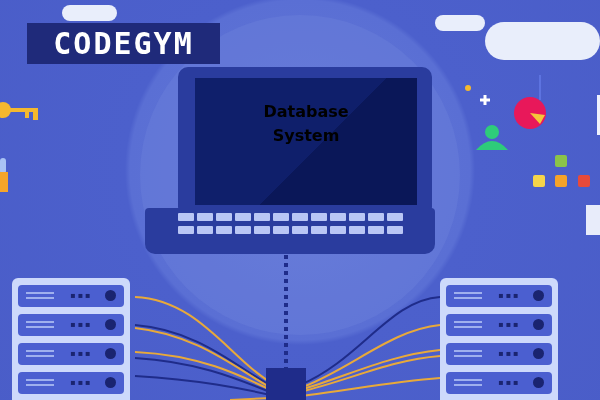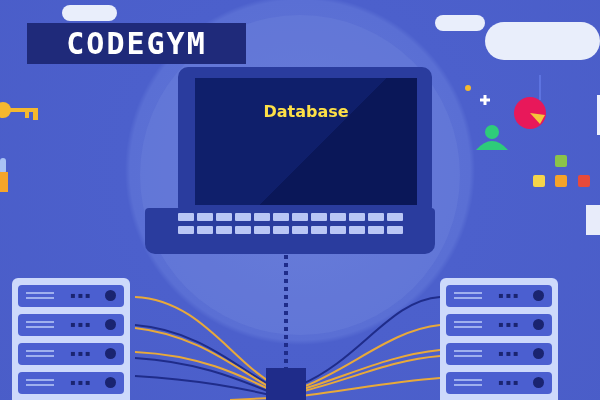--- a/index.html
+++ b/index.html
@@ -10,7 +10,7 @@
   .halo { position:absolute; left:140px; top:15px; width:320px; height:320px; border-radius:50%;
           background:rgba(120,140,225,0.25); }
   .cloud { position:absolute; background:#e9eefb; border-radius:20px; }
-  .logo { position:absolute; left:27px; top:23px; width:219px; height:41px; background:#1f2a7a;
+  .logo { position:absolute; left:27px; top:23px; width:193px; height:41px; background:#1f2a7a;
           display:flex; align-items:center; justify-content:center; }
   .logo span { color:#fff; font-family:"DejaVu Sans Mono", monospace; font-weight:bold; font-size:30px; letter-spacing:2px; }
   .laptop-lid { position:absolute; left:178px; top:67px; width:254px; height:150px; background:#2a3c9e;

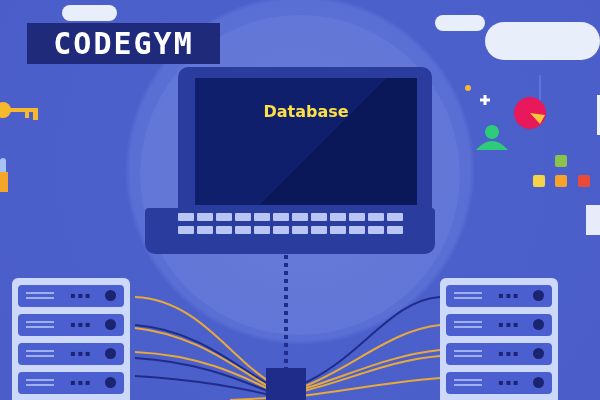--- a/index.html
+++ b/index.html
@@ -17,7 +17,7 @@
                 border-radius:10px; }
   .screen { position:absolute; left:195px; top:78px; width:222px; height:127px;
             background:linear-gradient(135deg, #0f1f6b 55%, #0a1758 55%); }
-  .screen-text { position:absolute; left:195px; top:100px; width:222px; text-align:center; color:#fde047;
+  .screen-text { position:absolute; left:195px; top:100px; width:222px; text-align:center; color:#000000;
                  font-weight:bold; font-size:16px; line-height:24px; }
   .base { position:absolute; left:145px; top:208px; width:290px; height:46px; background:#2a3c9e;
           border-radius:4px 4px 10px 10px; }

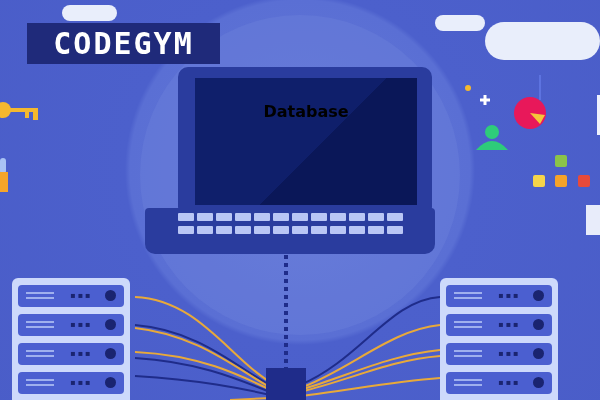--- a/index.html
+++ b/index.html
@@ -85,6 +85,7 @@
 <div class="screen"></div>
 <div class="screen-text">
   <div>Database</div>
+  <div>System</div>
 </div>
 <div class="base"></div>
 <div class="keys">

